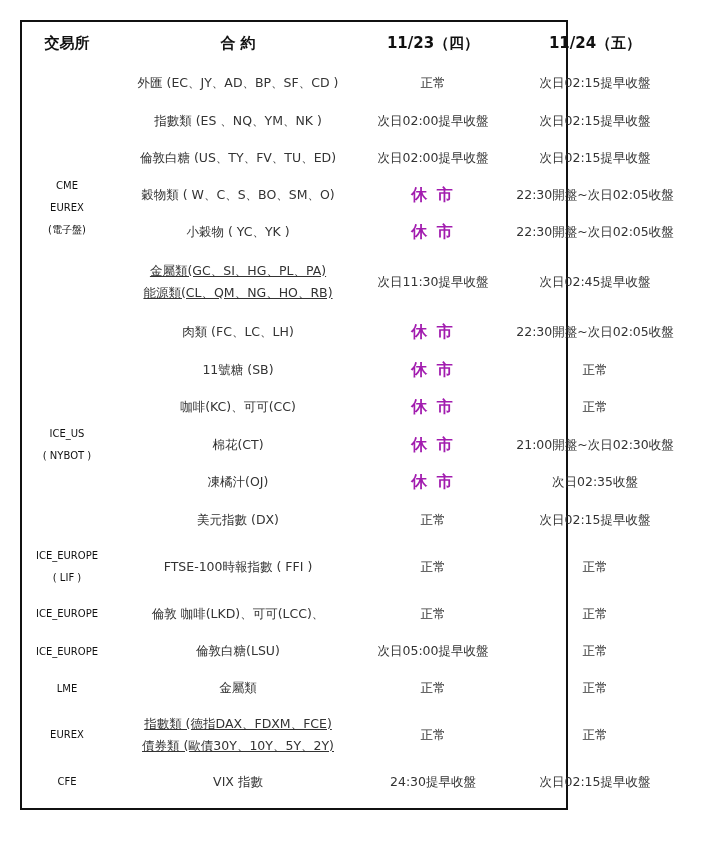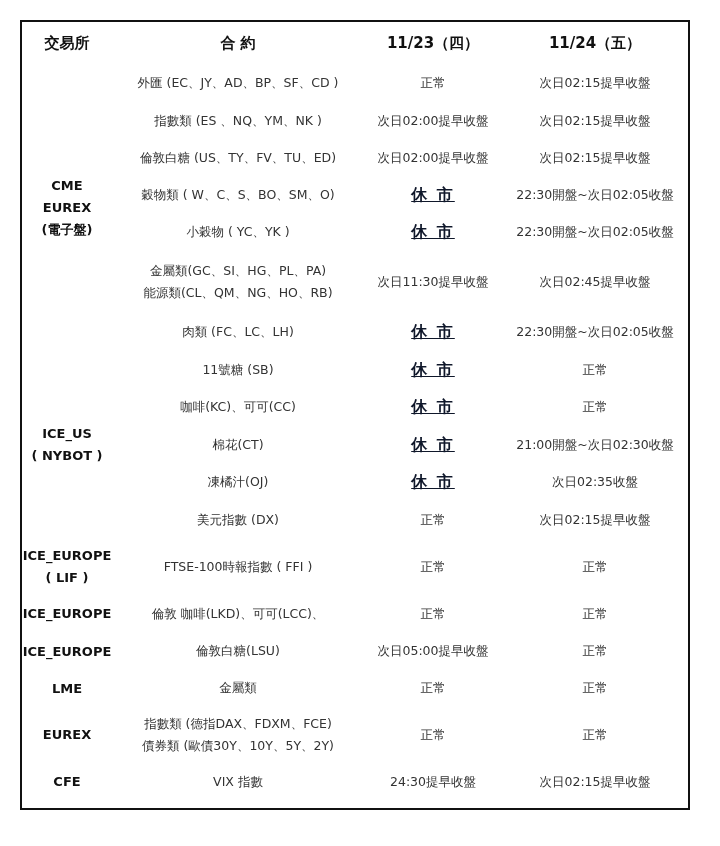--- a/index.html
+++ b/index.html
@@ -4,7 +4,7 @@
   <style>
     html, body { margin:0; padding:0; background:#ffffff; }
     body { width:720px; height:846px; position:relative; font-family:"DejaVu Sans", "Liberation Sans", sans-serif; color:#222; }
-    .frame { position:absolute; left:20px; top:20px; width:670px; height:790px; border:2px solid #111; box-sizing:border-box; }
+    .frame { position:absolute; left:20px; top:20px; width:548px; height:790px; border:2px solid #111; box-sizing:border-box; }
     table { border-collapse:collapse; width:100%; table-layout:fixed; }
     col.c1 { width:90px; }
     col.c2 { width:252px; }

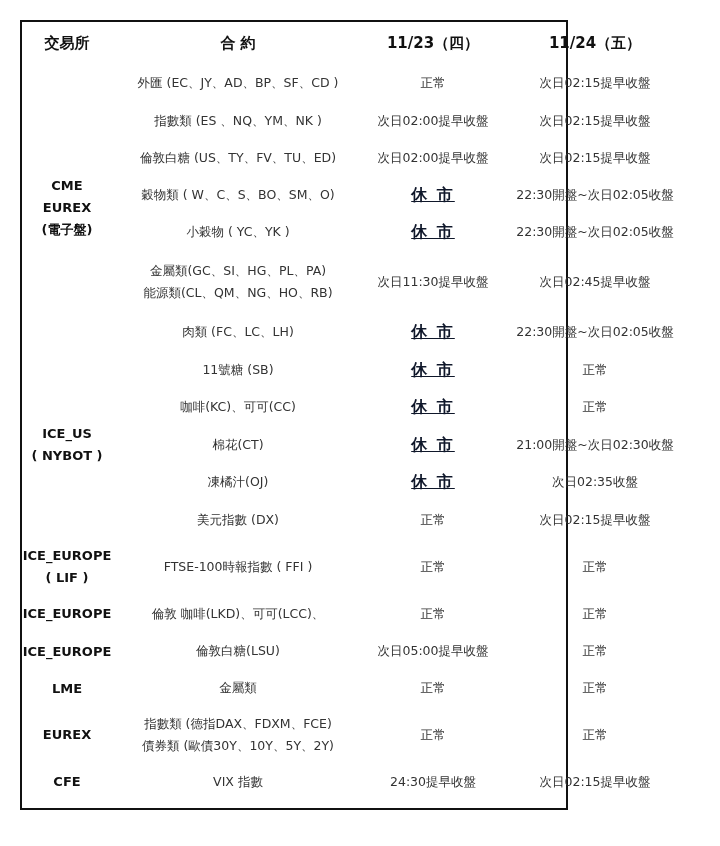--- a/index.html
+++ b/index.html
@@ -12,7 +12,7 @@
     col.c4 { width:186px; }
     th { font-weight:bold; font-size:15px; color:#111; height:42px; text-align:center; padding:0; }
     td { font-size:12.5px; text-align:center; padding:0; color:#333; white-space:nowrap; }
-    td.ex { font-weight:bold; font-size:13px; color:#111; line-height:22px; white-space:normal; }
+    td.ex { font-weight:normal; font-size:10px; color:#111; line-height:22px; white-space:normal; }
     td.closed span { font-size:16px; font-weight:bold; text-decoration:underline; color:#0f172a; letter-spacing:2px; }
     .two { line-height:22px; }
     tr.r38 td { height:38px; }

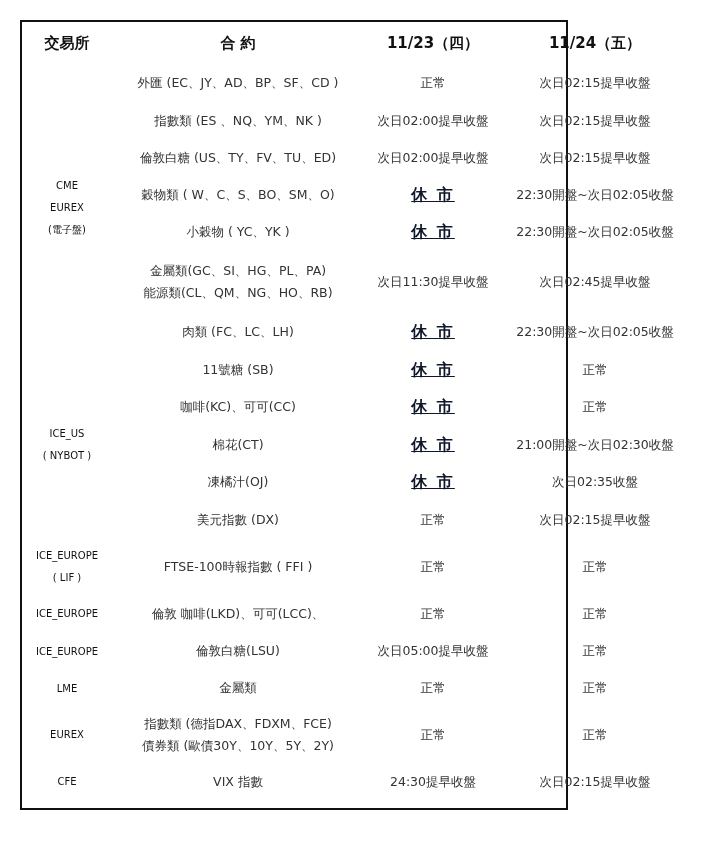--- a/index.html
+++ b/index.html
@@ -13,7 +13,7 @@
     th { font-weight:bold; font-size:15px; color:#111; height:42px; text-align:center; padding:0; }
     td { font-size:12.5px; text-align:center; padding:0; color:#333; white-space:nowrap; }
     td.ex { font-weight:normal; font-size:10px; color:#111; line-height:22px; white-space:normal; }
-    td.closed span { font-size:16px; font-weight:bold; text-decoration:underline; color:#0f172a; letter-spacing:2px; }
+    td.closed span { font-size:16px; font-weight:bold; color:#a21caf; letter-spacing:2px; }
     .two { line-height:22px; }
     tr.r38 td { height:38px; }
     tr.r37 td { height:37px; }

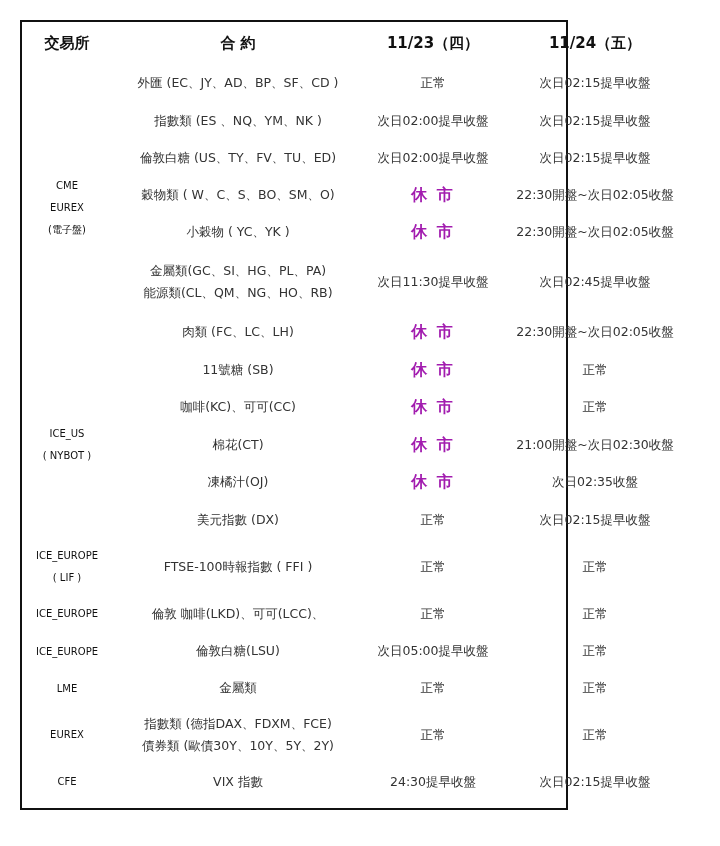--- a/index.html
+++ b/index.html
@@ -14,7 +14,7 @@
     td { font-size:12.5px; text-align:center; padding:0; color:#333; white-space:nowrap; }
     td.ex { font-weight:normal; font-size:10px; color:#111; line-height:22px; white-space:normal; }
     td.closed span { font-size:16px; font-weight:bold; color:#a21caf; letter-spacing:2px; }
-    .two { line-height:22px; }
+    .two { line-height:22px;text-decoration:underline; }
     tr.r38 td { height:38px; }
     tr.r37 td { height:37px; }
     tr.r60 td { height:62px; }

